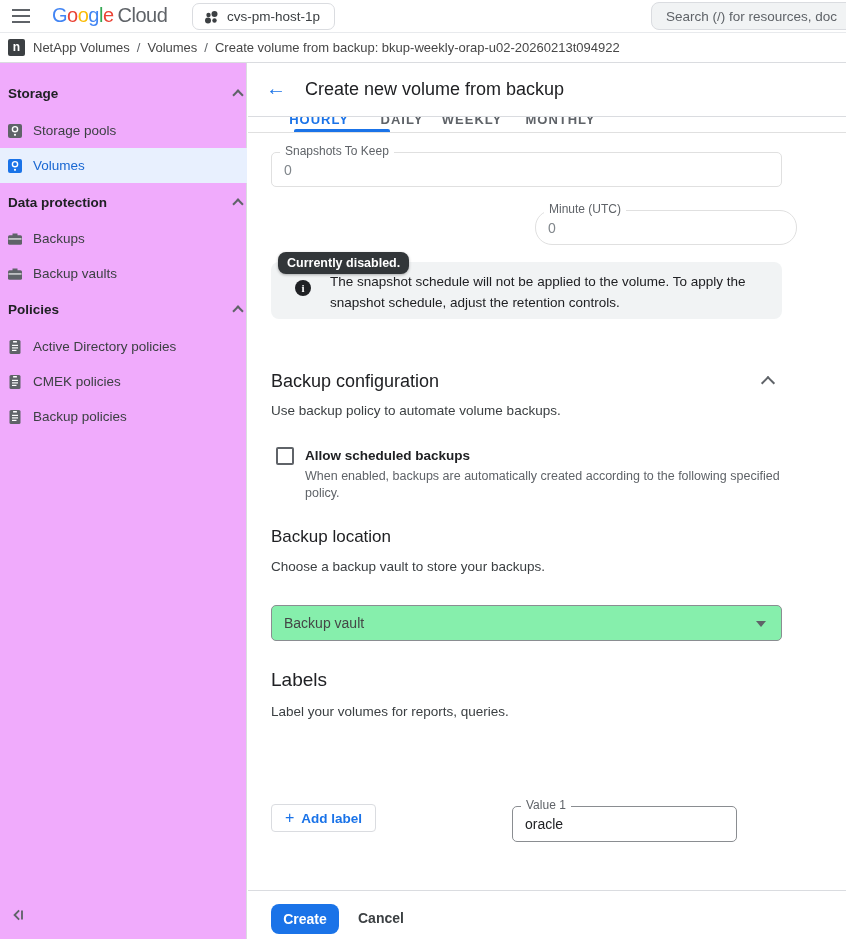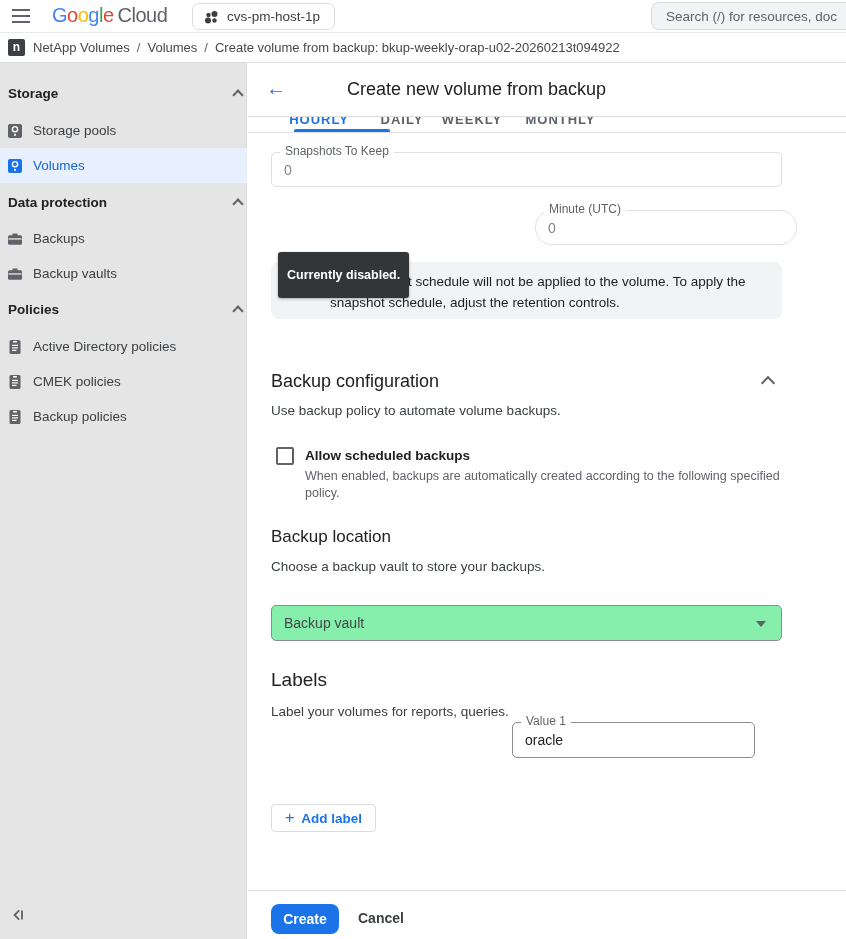--- a/index.html
+++ b/index.html
@@ -36,7 +36,7 @@
   .crumbs .link { cursor:pointer; }
 
   
-  .sidebar { position:absolute; left:0; top:63px; width:247px; bottom:0; background:#e5e5e5;
+  .sidebar { position:absolute; left:0; top:63px; width:247px; bottom:0; background:#f0abfc;
              border-right:1px solid #dadce0; }
   .sec-title { position:absolute; left:8px; font-size:13.5px; font-weight:bold; color:#202124;
                cursor:pointer; }

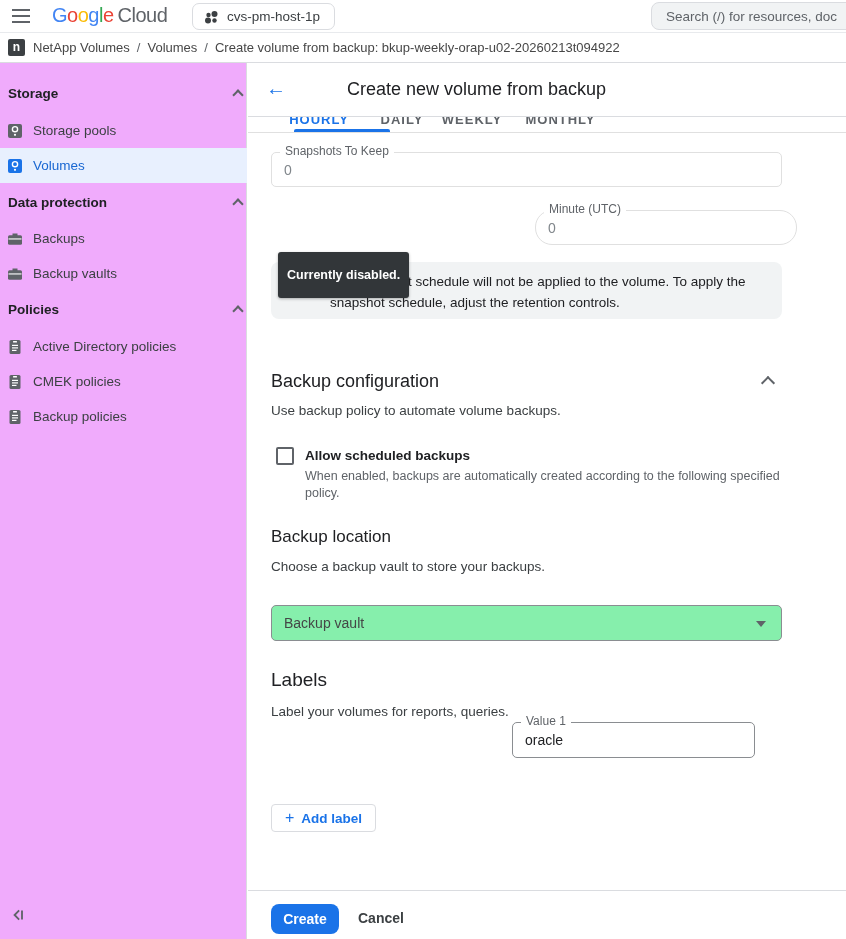--- a/index.html
+++ b/index.html
@@ -55,7 +55,7 @@
   .main-header { position:absolute; left:248px; top:63px; right:0; height:54px; background:#fff;
                  border-bottom:1px solid #dadce0; z-index:20; }
   .back-arrow { position:absolute; left:18px; top:14px; font-size:20px; color:#1a73e8; cursor:pointer; }
-  .page-title { position:absolute; left:57px; top:16px; font-size:18px; color:#202124;margin-left:42px; }
+  .page-title { position:absolute; left:57px; top:16px; font-size:18px; color:#202124; }
 
   
   .tabs-clip { position:absolute; left:248px; top:117px; right:0; height:15px; overflow:hidden; }

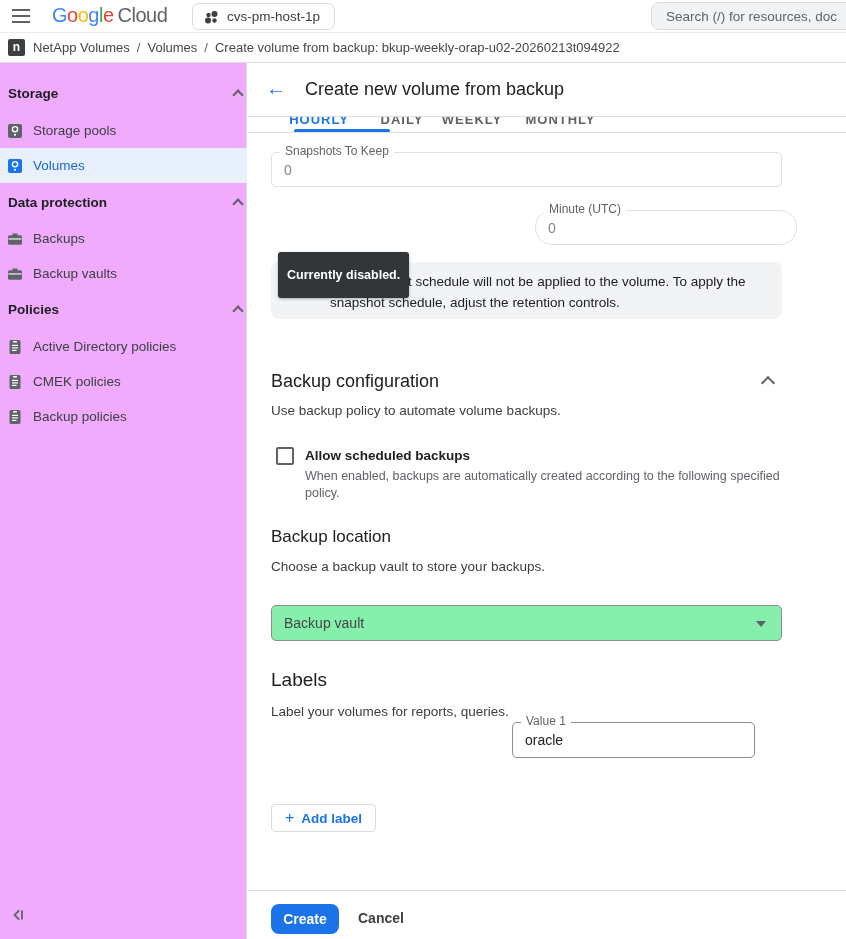--- a/index.html
+++ b/index.html
@@ -86,7 +86,7 @@
 
   
   .tooltip { position:absolute; left:278px; top:252px; background:#323639; color:#fff;
-             font-size:12.5px; font-weight:bold; padding:16px 9px; border-radius:3px; z-index:10;
+             font-size:12.5px; font-weight:bold; padding:4px 9px; border-radius:8px; z-index:10;
              box-shadow:0 1px 3px rgba(0,0,0,.3); white-space:nowrap; }
   .infobox { position:absolute; left:271px; top:262px; width:511px; height:57px;
              background:#f1f3f4; border-radius:8px; }

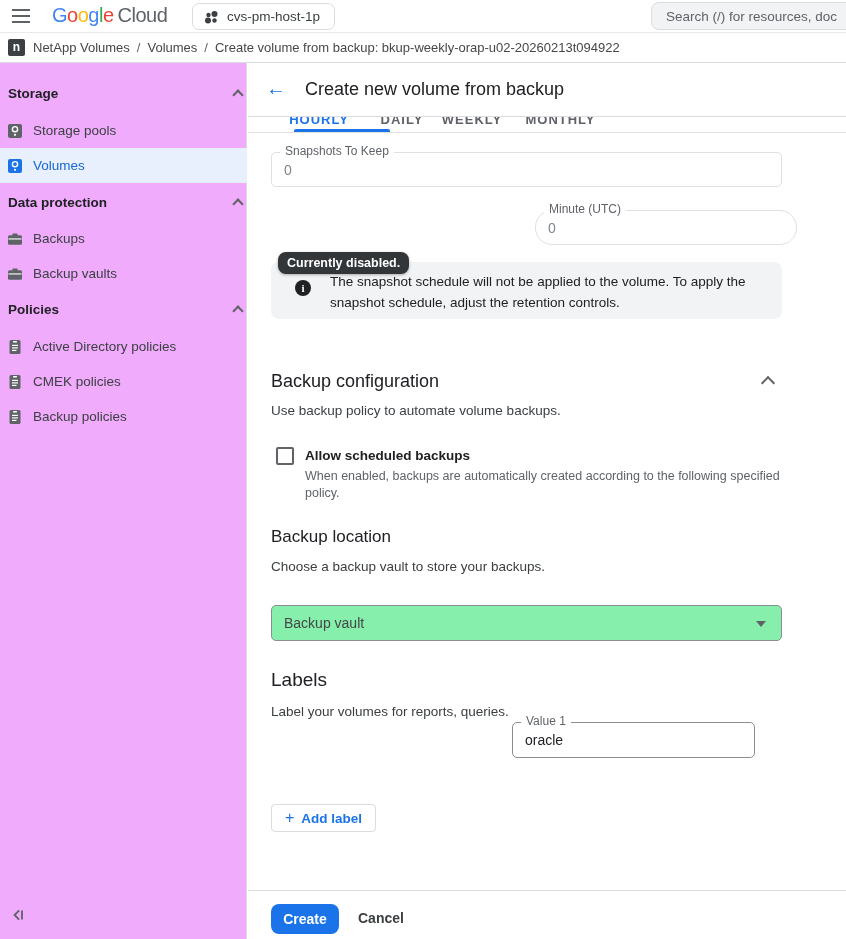--- a/index.html
+++ b/index.html
@@ -82,7 +82,7 @@
   .f-hour   { left:271px; top:210px; width:246px; height:35px; }
   .f-minute { left:535px; top:210px; width:262px; height:35px;border-radius:17px; }
   .f-key    { left:271px; top:762px; width:223px; height:36px; }
-  .f-value  { left:512px; top:722px; width:243px; height:36px; }
+  .f-value  { left:512px; top:806px; width:225px; height:36px; }
 
   
   .tooltip { position:absolute; left:278px; top:252px; background:#323639; color:#fff;

